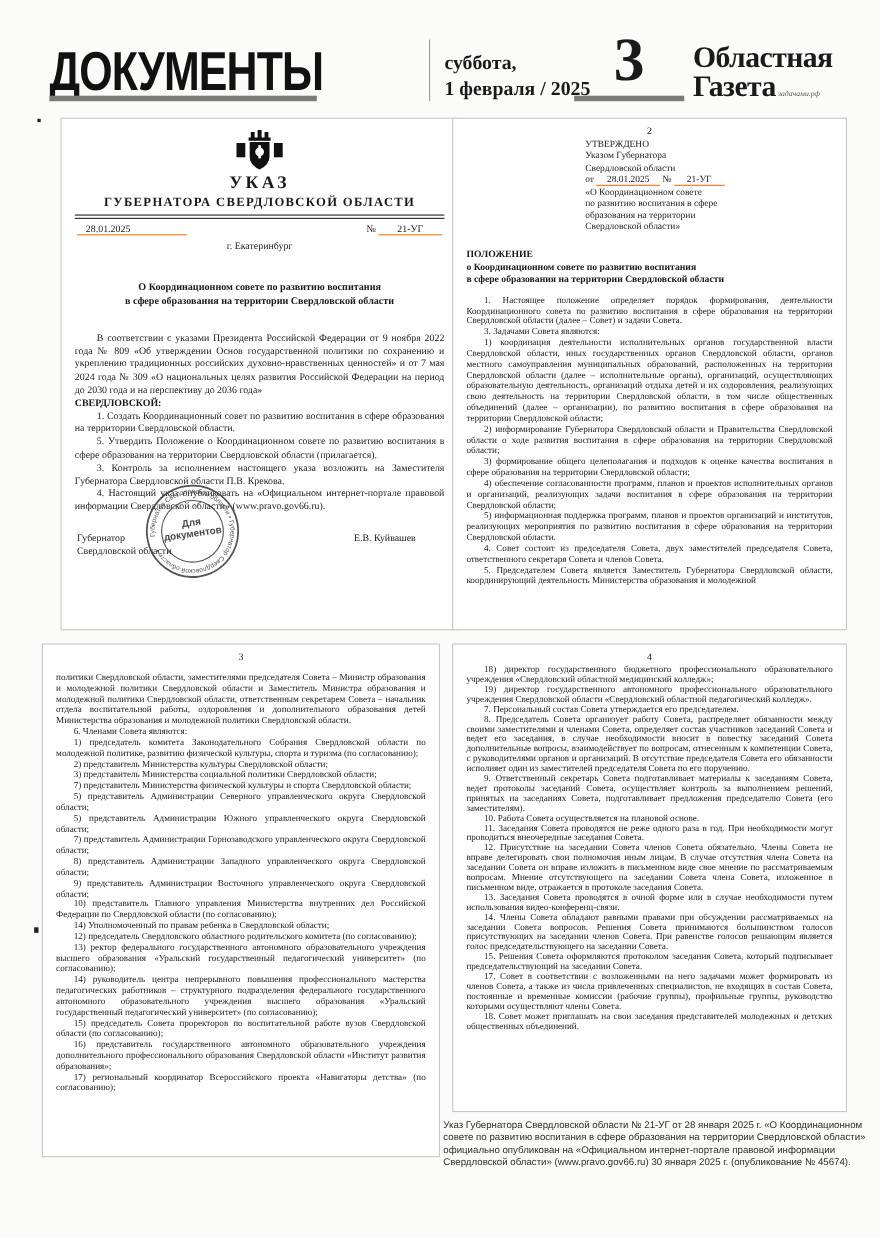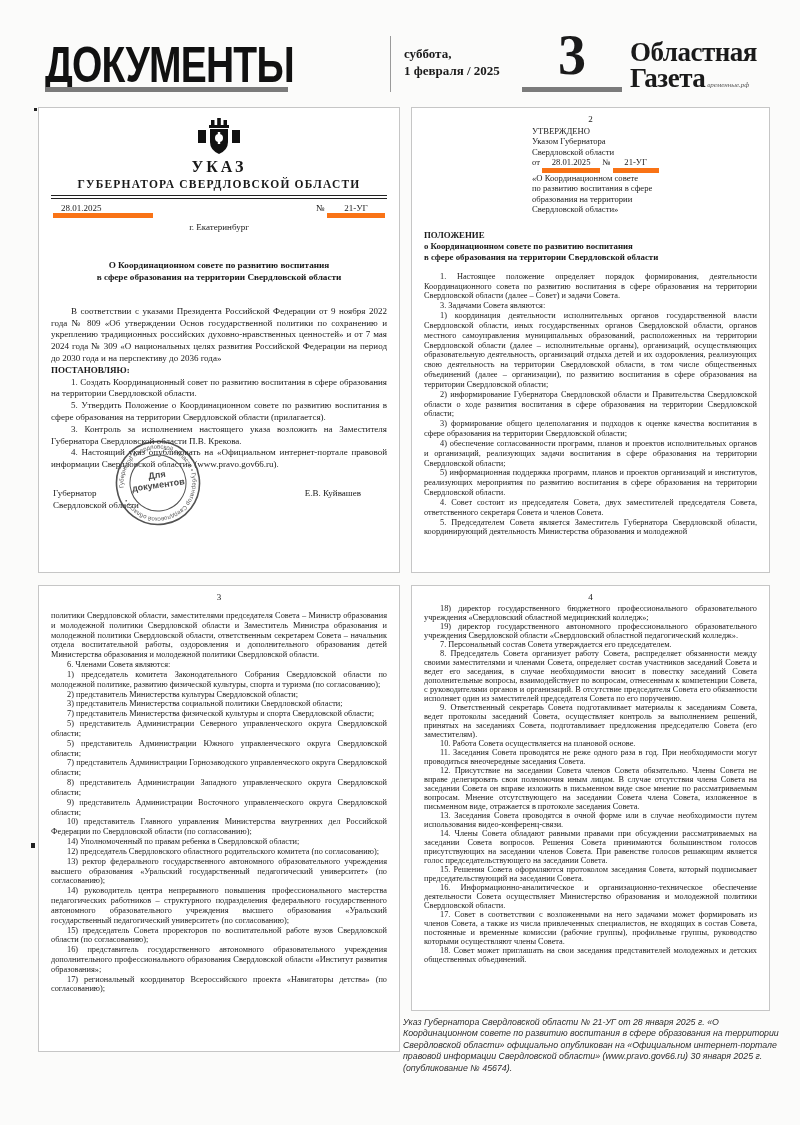--- a/index.html
+++ b/index.html
@@ -15,7 +15,7 @@
   }
   .title-rule{position:absolute;left:45px;top:87px;width:243px;height:5px;background:#7b7b7b;}
   .head-vline{position:absolute;left:390px;top:36px;width:1px;height:56px;background:#9a9a9a;}
-  .date-block{position:absolute;left:404px;top:46px;font-size:13px;font-weight:bold;line-height:1.3;}
+  .date-block{position:absolute;left:404px;top:46px;font-size:18px;font-weight:bold;line-height:1.3;}
   .pageno{position:absolute;left:520px;top:26px;width:104px;margin:0;text-align:center;
     font-size:56px;font-weight:bold;line-height:1.05;}
   .pageno-rule{position:absolute;left:522px;top:87px;width:100px;height:5px;background:#7b7b7b;}

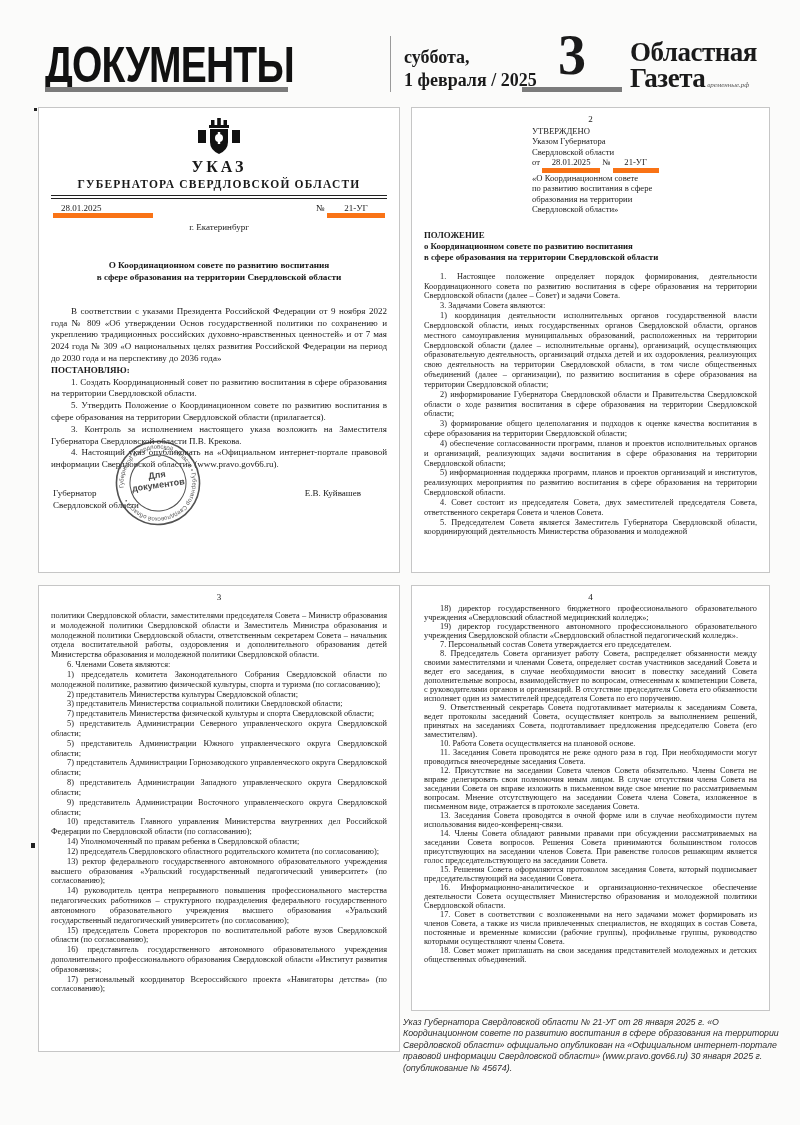--- a/index.html
+++ b/index.html
@@ -74,7 +74,7 @@
 <div class="pageno-rule"></div>
 <div class="brand">
   <div>Областная</div>
-  <div><span>Газета</span><span class="site">временные.рф</span></div>
+  <div><span>Газета</span><span class="site">задачами.рф</span></div>
 </div>
 
 <section class="panel p1" style="position:absolute;">

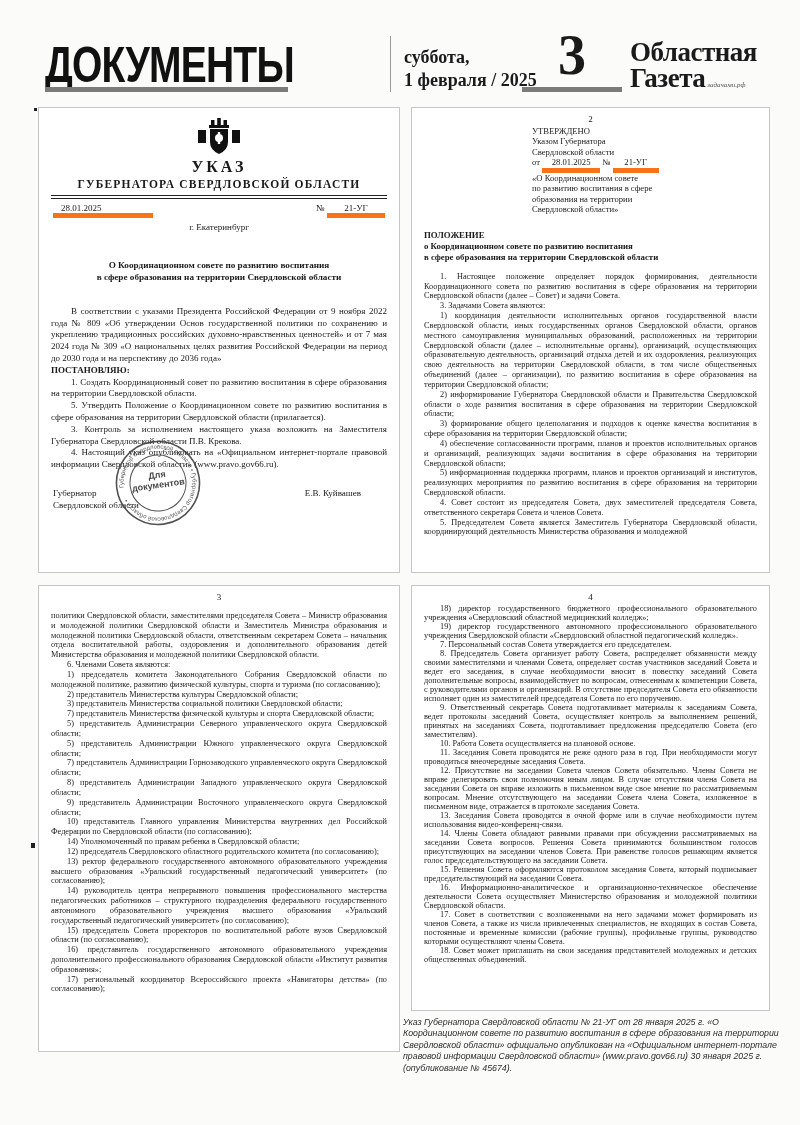--- a/index.html
+++ b/index.html
@@ -23,7 +23,7 @@
   .brand .site{font-size:7px;font-weight:normal;font-style:italic;color:#555;letter-spacing:0;margin-left:2px;}
   
   .panel{position:absolute;background:#fff;border:1px solid #c6c6c6;box-sizing:border-box;padding:6px 12px;}
-  .p1{left:38px;top:107px;width:362px;height:466px;}
+  .p1{left:55px;top:107px;width:362px;height:466px;}
   .p2{left:411px;top:107px;width:359px;height:466px;}
   .p3{left:38px;top:585px;width:362px;height:467px;}
   .p4{left:411px;top:585px;width:359px;height:426px;}

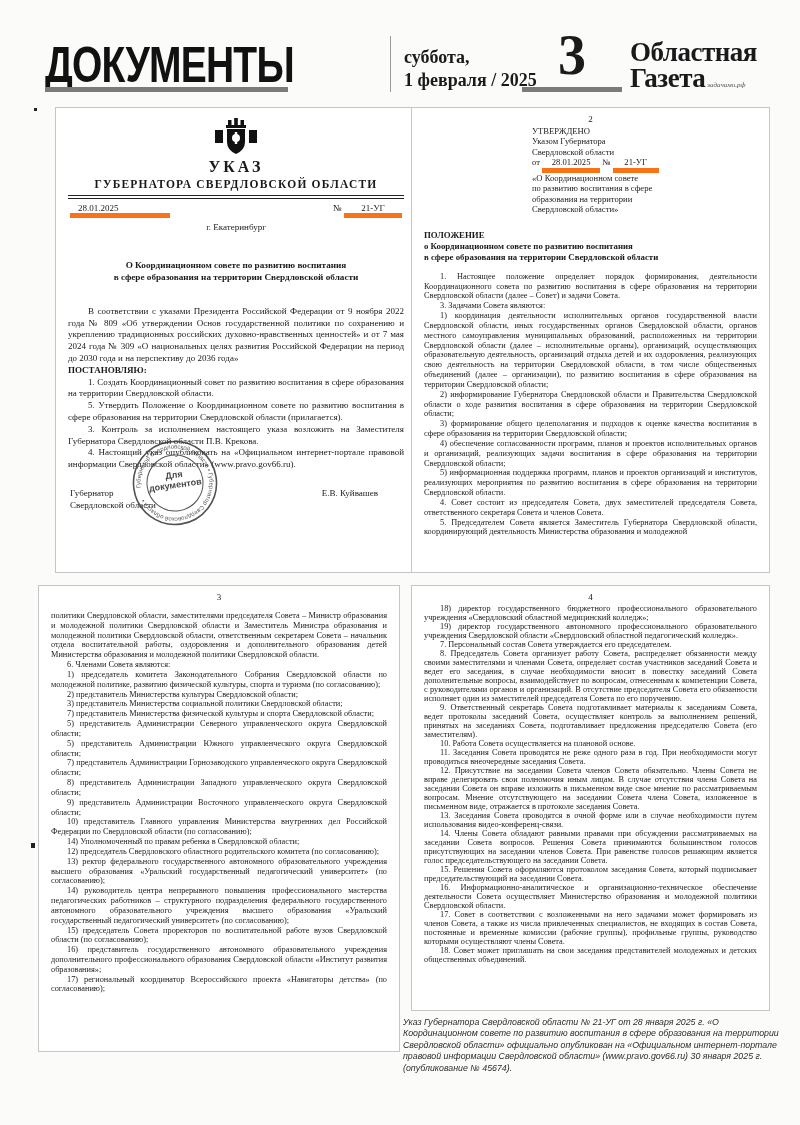--- a/index.html
+++ b/index.html
@@ -34,7 +34,7 @@
   .org{margin:2px 0 0 0;text-align:center;font-size:11.5px;font-weight:bold;letter-spacing:1.2px;}
   .dbl-rule{margin-top:5px;height:2px;border-top:1.6px solid #222;border-bottom:1.2px solid #222;}
   .field-row{display:flex;justify-content:space-between;align-items:flex-end;margin-top:4px;font-size:9px;padding:0 2px;}
-  .u{border-bottom:5px solid #f97316;display:inline-block;text-align:center;}
+  .u{border-bottom:1px solid #f97316;display:inline-block;text-align:center;}
   .field-date{width:92px;text-align:left;padding-left:8px;}
   .field-num .u{width:58px;}
   .city{text-align:center;font-size:9px;margin-top:4px;}

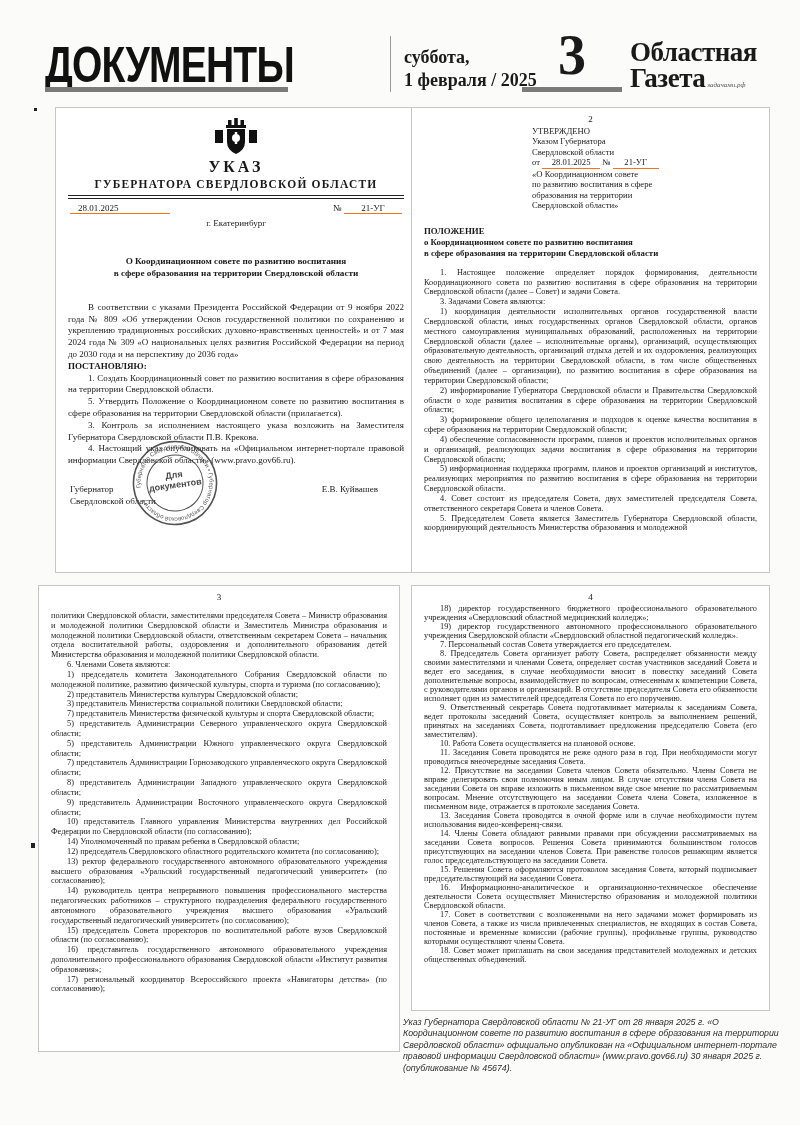--- a/index.html
+++ b/index.html
@@ -105,7 +105,7 @@
   </div>
   <div class="body1">
       <p>В соответствии с указами Президента Российской Федерации от 9 ноября 2022 года № 809 «Об утверждении Основ государственной политики по сохранению и укреплению традиционных российских духовно-нравственных ценностей» и от 7 мая 2024 года № 309 «О национальных целях развития Российской Федерации на период до 2030 года и на перспективу до 2036 года»</p>
-      <p class="bold noindent">ПОСТАНОВЛЯЮ:</p>
+      <p class="bold noindent">СВЕРДЛОВСКОЙ:</p>
       <p>1. Создать Координационный совет по развитию воспитания в сфере образования на территории Свердловской области.</p>
       <p>5. Утвердить Положение о Координационном совете по развитию воспитания в сфере образования на территории Свердловской области (прилагается).</p>
       <p>3. Контроль за исполнением настоящего указа возложить на Заместителя Губернатора Свердловской области П.В. Крекова.</p>

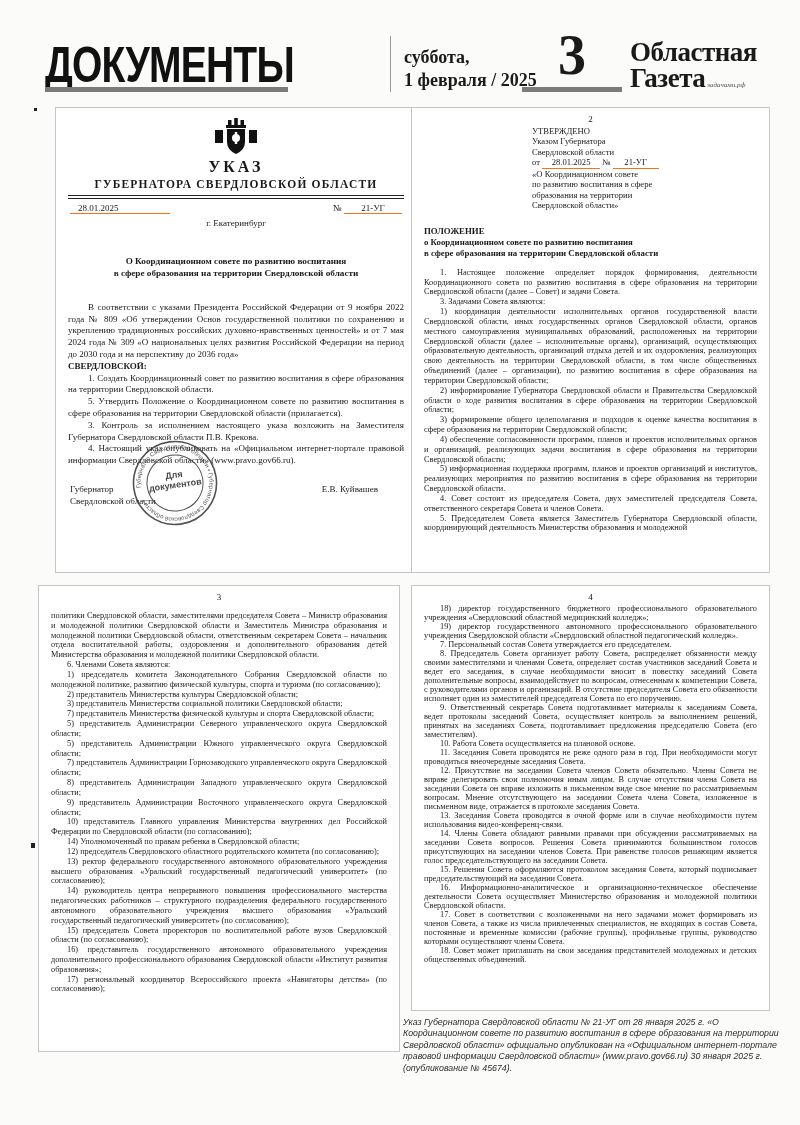--- a/index.html
+++ b/index.html
@@ -210,7 +210,6 @@
       <p>13. Заседания Совета проводятся в очной форме или в случае необходимости путем использования видео-конференц-связи.</p>
       <p>14. Члены Совета обладают равными правами при обсуждении рассматриваемых на заседании Совета вопросов. Решения Совета принимаются большинством голосов присутствующих на заседании членов Совета. При равенстве голосов решающим является голос председательствующего на заседании Совета.</p>
       <p>15. Решения Совета оформляются протоколом заседания Совета, который подписывает председательствующий на заседании Совета.</p>
-      <p>16. Информационно-аналитическое и организационно-техническое обеспечение деятельности Совета осуществляет Министерство образования и молодежной политики Свердловской области.</p>
       <p>17. Совет в соответствии с возложенными на него задачами может формировать из членов Совета, а также из числа привлеченных специалистов, не входящих в состав Совета, постоянные и временные комиссии (рабочие группы), профильные группы, руководство которыми осуществляют члены Совета.</p>
       <p>18. Совет может приглашать на свои заседания представителей молодежных и детских общественных объединений.</p>
     </div>

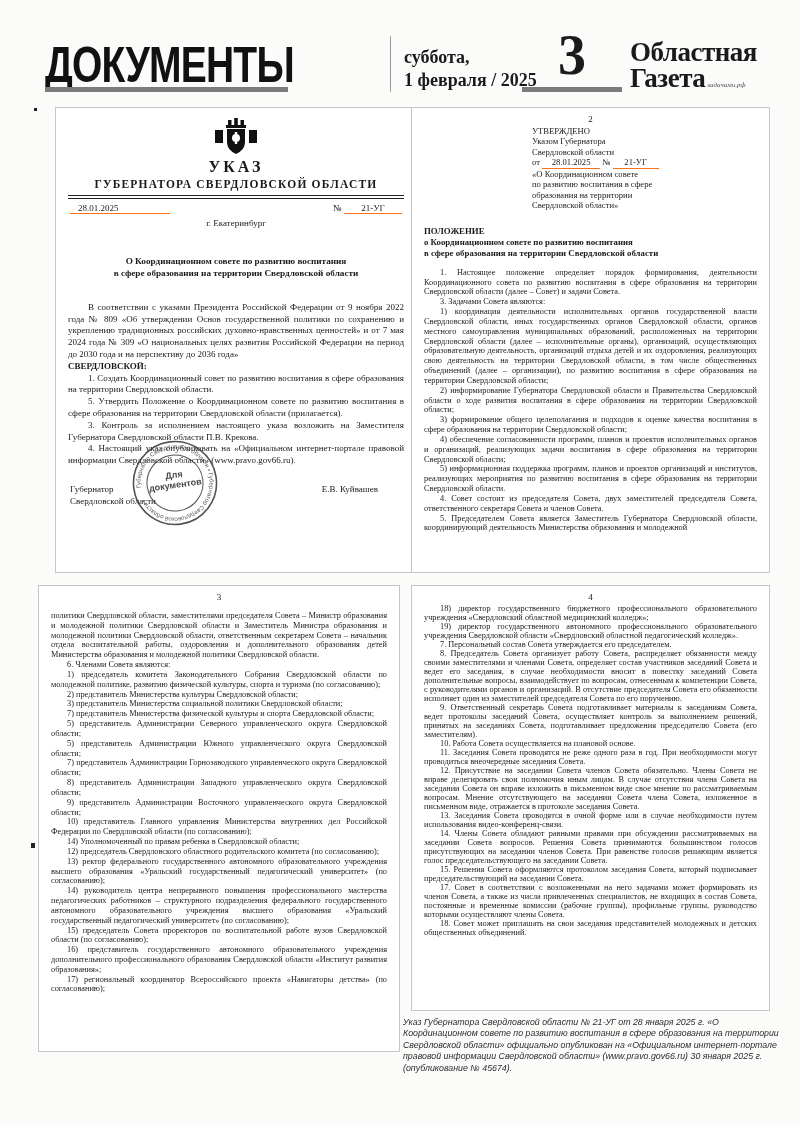--- a/index.html
+++ b/index.html
@@ -56,7 +56,7 @@
   .body.tight{line-height:1.085;margin-top:0;}
   
   .footer-note{position:absolute;left:403px;top:1017px;width:384px;
-    font-family:"Liberation Sans", sans-serif;font-size:8.8px;line-height:1.3;color:#2c2c2c;text-align:left;font-style:italic;}
+    font-family:"Liberation Sans", sans-serif;font-size:8.8px;line-height:1.3;color:#2c2c2c;text-align:left;}
   
   .artifact{position:absolute;background:#222;}
 </style>

